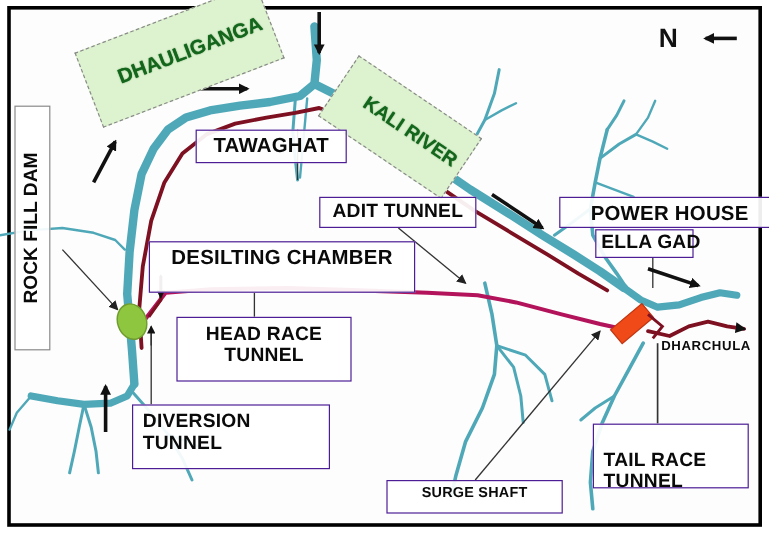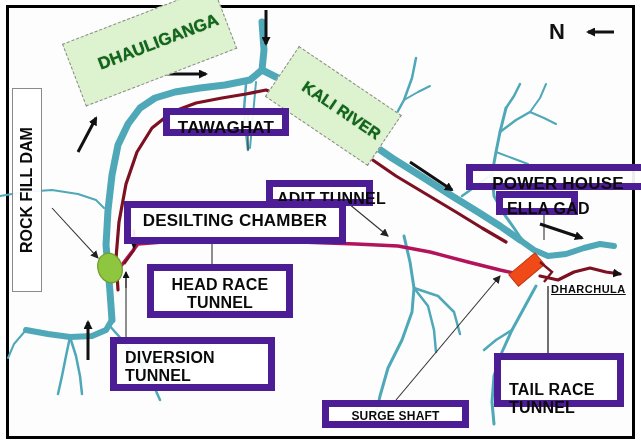--- a/index.html
+++ b/index.html
@@ -35,7 +35,7 @@
   .label-box {
     position: absolute;
     background: rgba(255,255,255,0.93);
-    border: 7px solid #4c1d95;
+    border: 1px solid #4c1d95;
     color: #0a0a0a;
     font-weight: bold;
     letter-spacing: 0.2px;

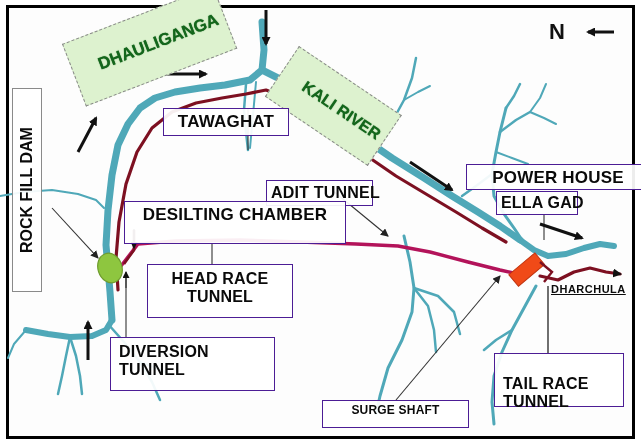--- a/index.html
+++ b/index.html
@@ -207,7 +207,7 @@
 
   <div class="label-box" style="left:163px; top:108px; width:126px; height:28px; font-size:17px; padding-top:3px;">TAWAGHAT</div>
 
-  <div class="label-box" style="left:266px; top:164px; width:107px; height:26px; font-size:16px; padding-top:3px;margin-top:16px;">ADIT TUNNEL</div>
+  <div class="label-box" style="left:266px; top:164px; width:131px; height:26px; font-size:16px; padding-top:3px;">ADIT TUNNEL</div>
 
   <div class="label-box" style="left:466px; top:164px; width:184px; height:26px; font-size:17px; padding-top:3px;">POWER HOUSE</div>
 

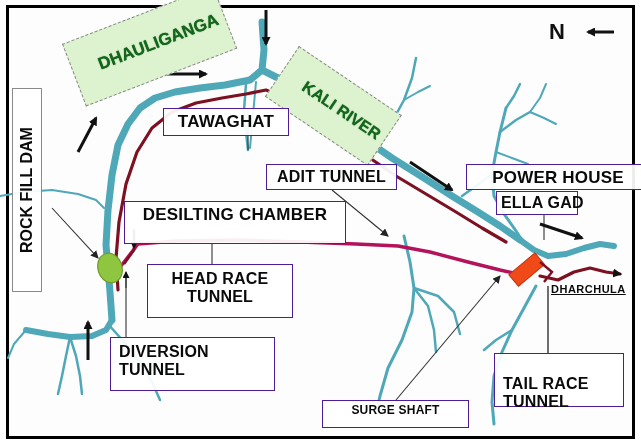--- a/index.html
+++ b/index.html
@@ -62,7 +62,6 @@
     color: #0b0b0b;
     font-weight: bold;
     white-space: pre;
-    text-decoration: underline;
   }
   .vert-label {
     position: absolute;

